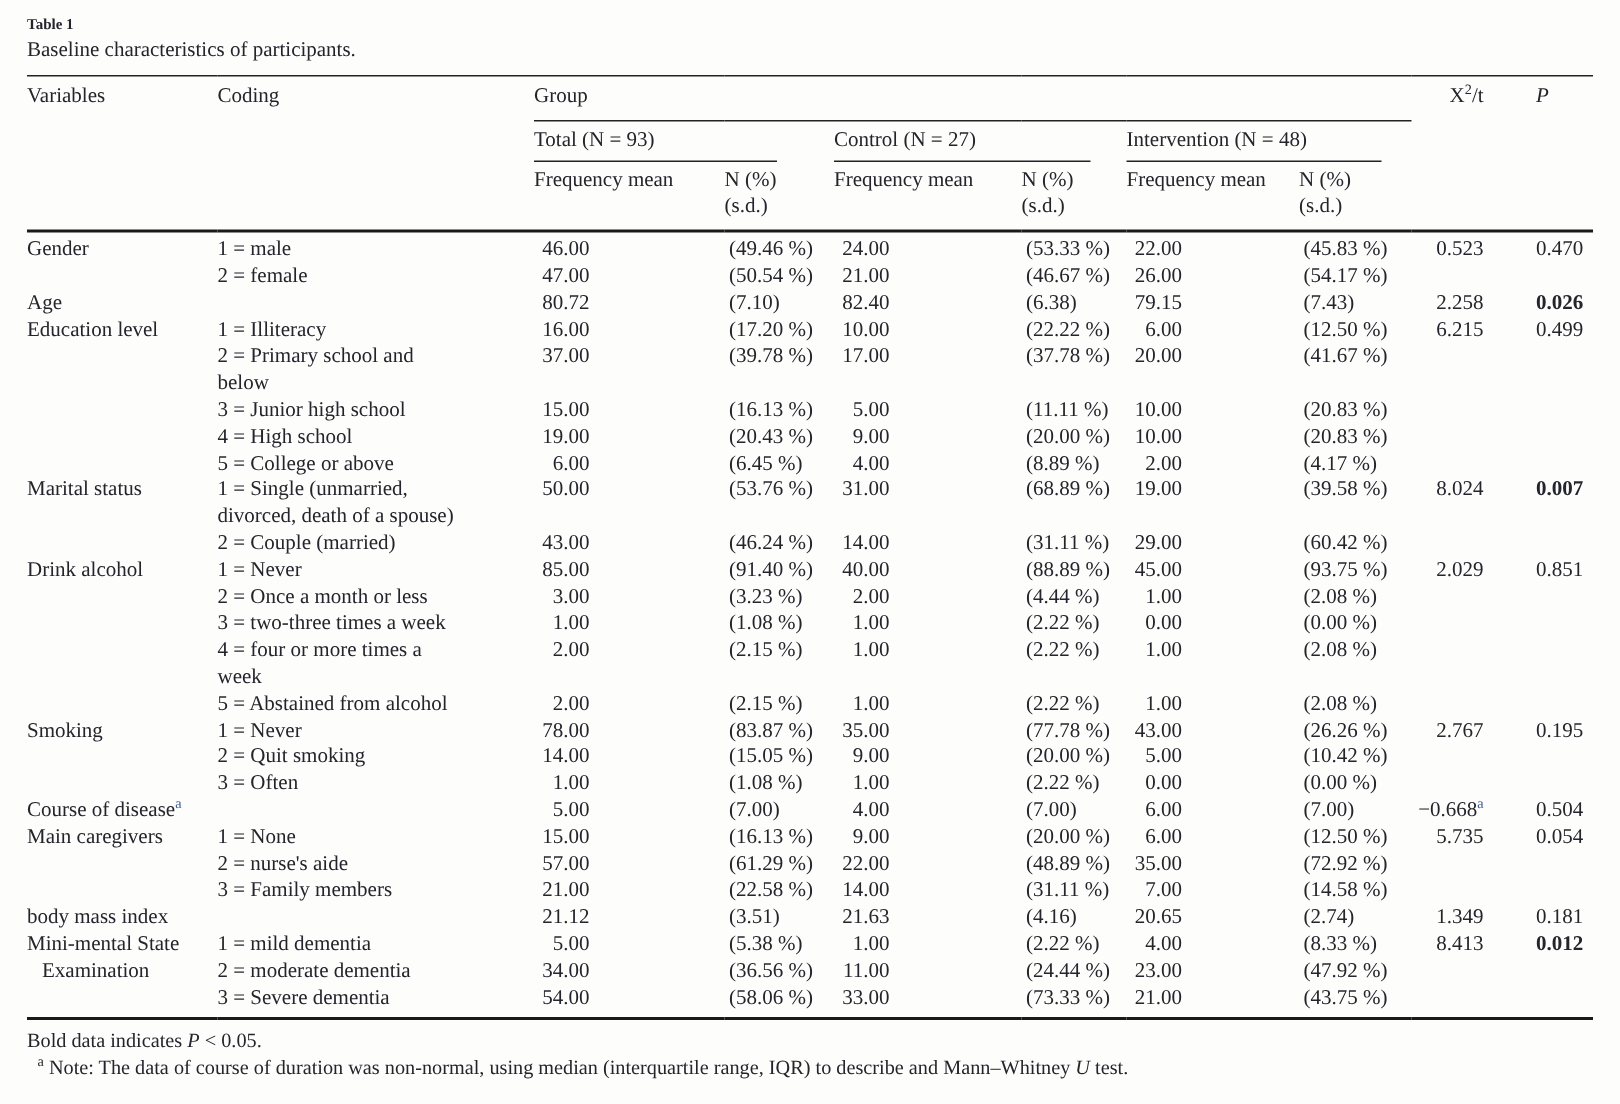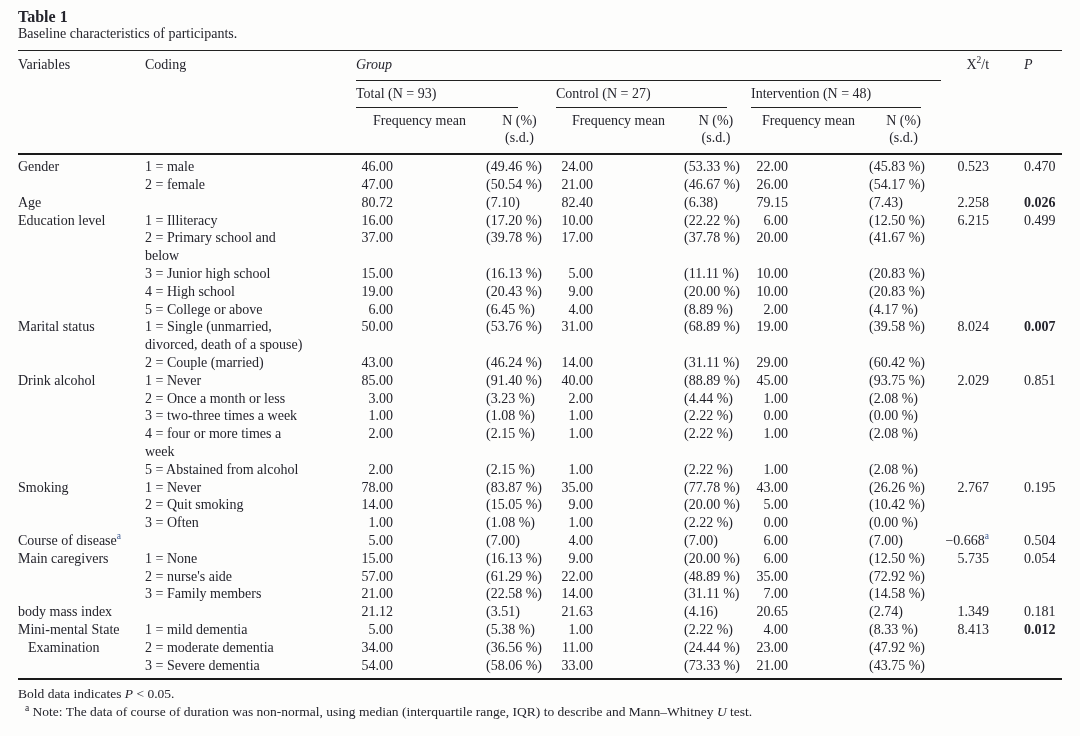--- a/index.html
+++ b/index.html
@@ -9,7 +9,7 @@
     font-family:"Liberation Serif", serif;
     padding:8px 18px 0 18px; overflow:hidden; position:relative;
   }
-  .title { font-size:16px; font-weight:bold; line-height:17px; }
+  .title { font-size:10px; font-weight:bold; line-height:17px; }
   .subtitle { font-size:14px; line-height:17px; }
 
   table.baseline {

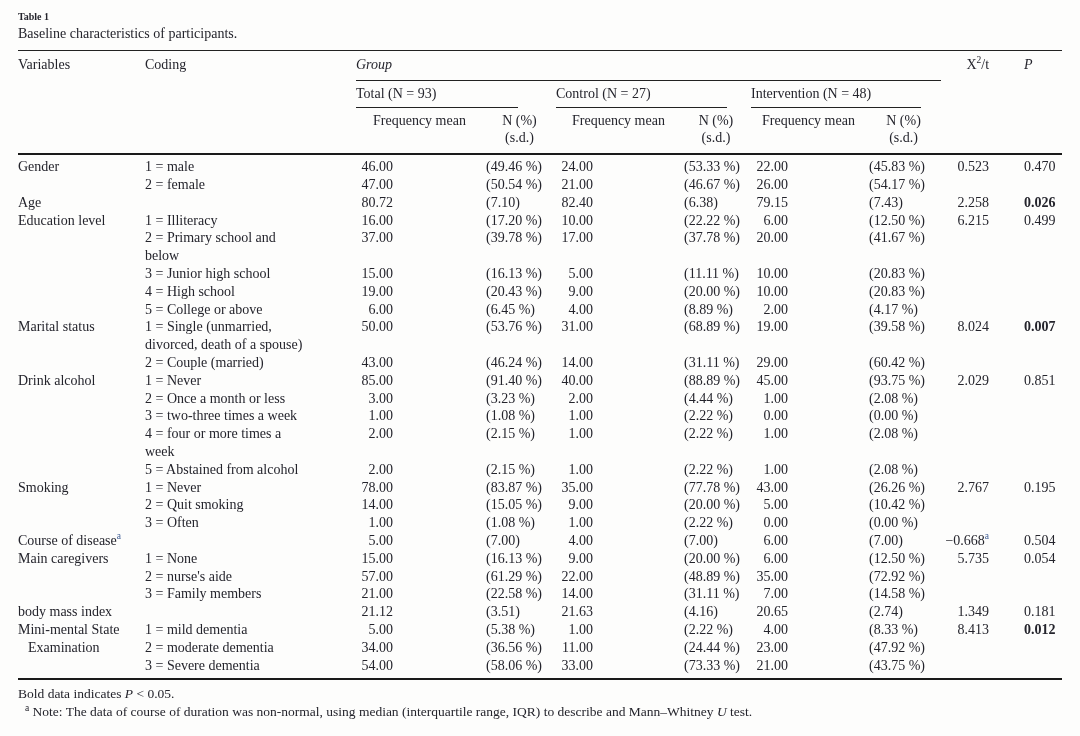--- a/index.html
+++ b/index.html
@@ -22,7 +22,7 @@
     vertical-align:top; line-height:17.8px;
   }
   thead th.top { padding-top:5px; padding-bottom:6px; }
-  th.group-th { border-bottom:1.4px solid #222;font-style:italic; }
+  th.group-th { border-bottom:1.4px solid #222; }
   th.thick { border-bottom:2.6px solid #1a1a1a; }
   tr.h2 th { padding-top:4px; }
   tr.h2 th .spanline { border-bottom:1.4px solid #222; padding-bottom:4px; }

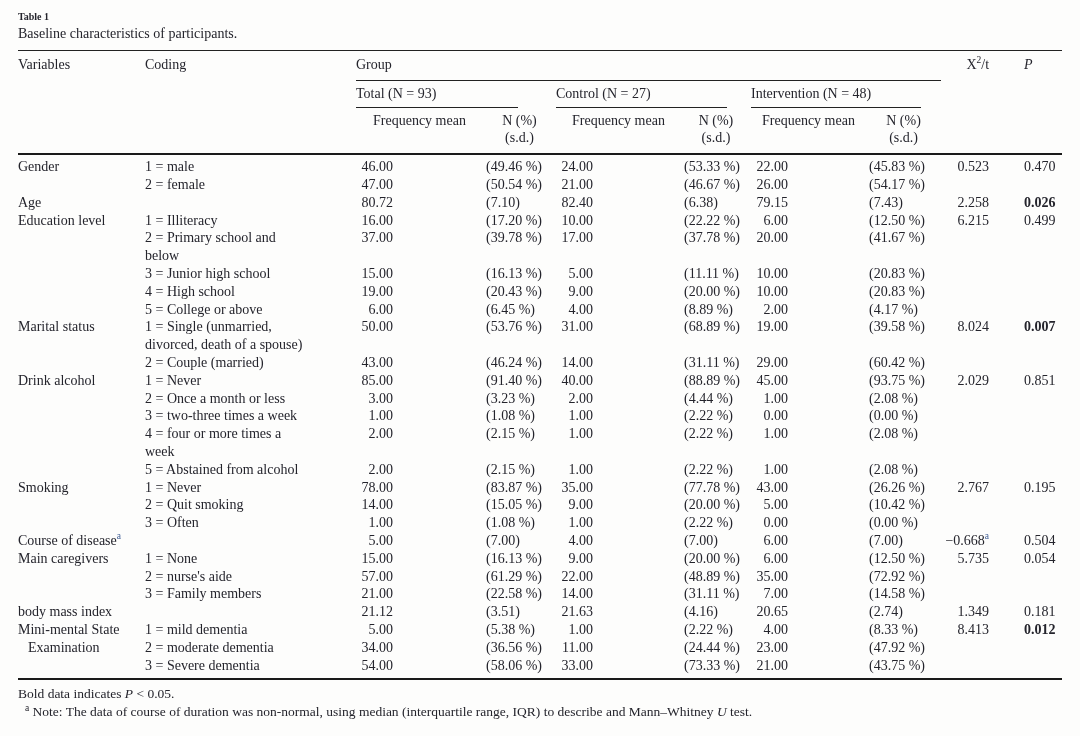--- a/index.html
+++ b/index.html
@@ -29,7 +29,7 @@
   th.gap-total { padding-right:38px; }
   th.gap-control { padding-right:24px; }
   th.gap-interv { padding-right:20px; }
-  tr.h3 th { padding-top:4px; padding-bottom:6px;text-align:center; }
+  tr.h3 th { padding-top:4px; padding-bottom:6px; }
   .pre { white-space:pre-line; }
 
   .col-chi { text-align:right; padding-right:19px; }

